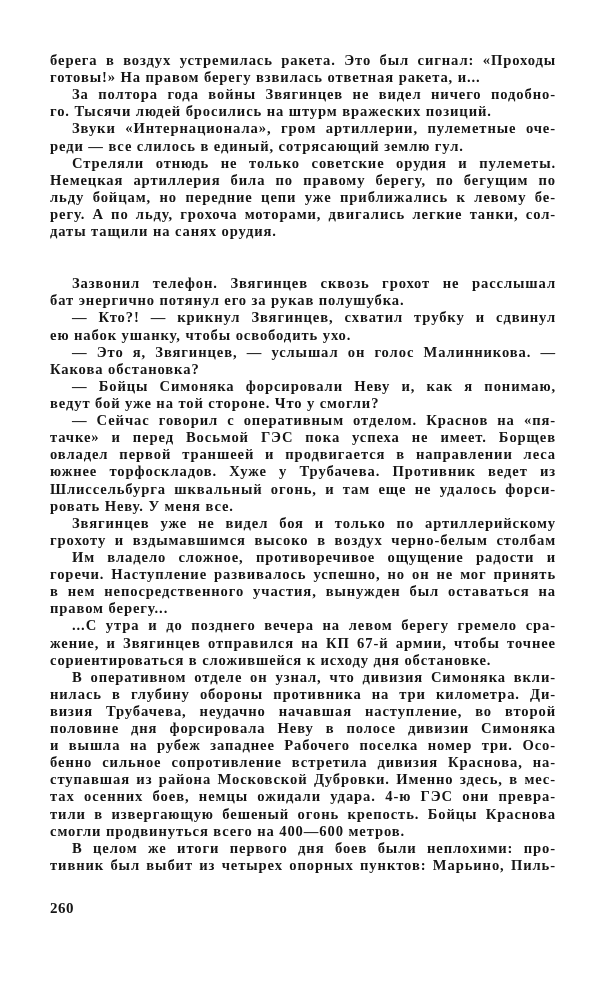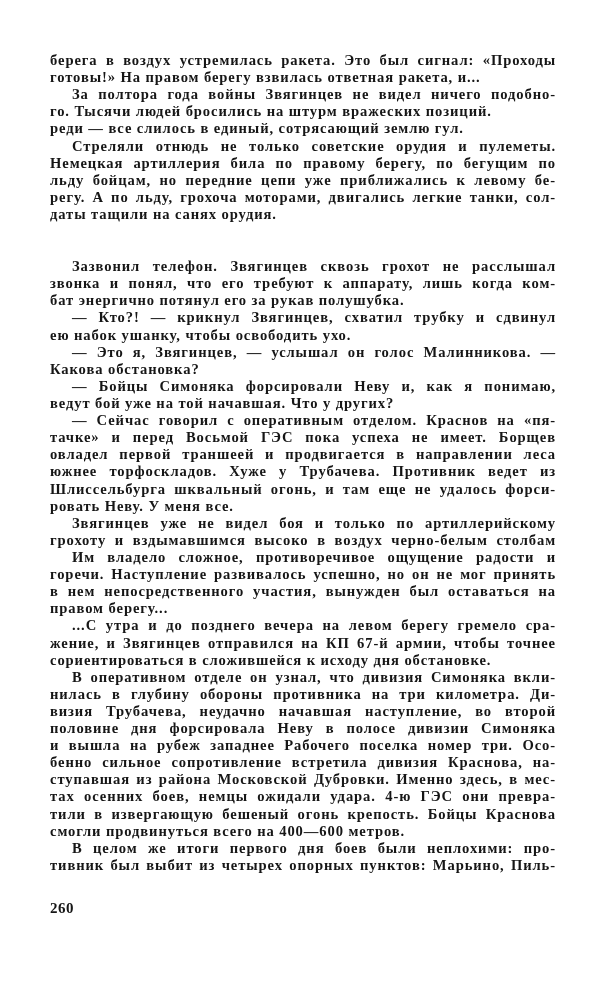--- a/index.html
+++ b/index.html
@@ -32,6 +32,7 @@
       <span class="line last">готовы!» На правом берегу взвилась ответная ракета, и...</span>
       <span class="line indent">За полтора года войны Звягинцев не видел ничего подобно-</span>
       <span class="line last">го. Тысячи людей бросились на штурм вражеских позиций.</span>
+      <span class="line indent">Звуки «Интернационала», гром артиллерии, пулеметные оче-</span>
       <span class="line last">реди — все слилось в единый, сотрясающий землю гул.</span>
       <span class="line indent">Стреляли отнюдь не только советские орудия и пулеметы.</span>
       <span class="line">Немецкая артиллерия била по правому берегу, по бегущим по</span>

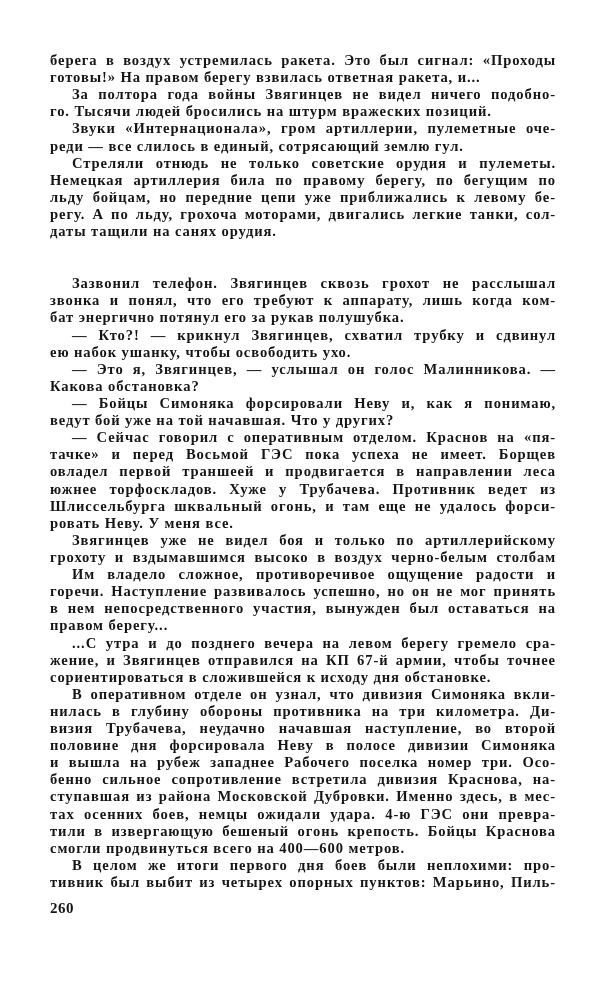--- a/index.html
+++ b/index.html
@@ -43,7 +43,6 @@
   <div class="gap"></div>
   <div id="sec1">
       <span class="line indent">Зазвонил телефон. Звягинцев сквозь грохот не расслышал</span>
-      <span class="line">звонка и понял, что его требуют к аппарату, лишь когда ком-</span>
       <span class="line last">бат энергично потянул его за рукав полушубка.</span>
       <span class="line indent">— Кто?! — крикнул Звягинцев, схватил трубку и сдвинул</span>
       <span class="line last">ею набок ушанку, чтобы освободить ухо.</span>

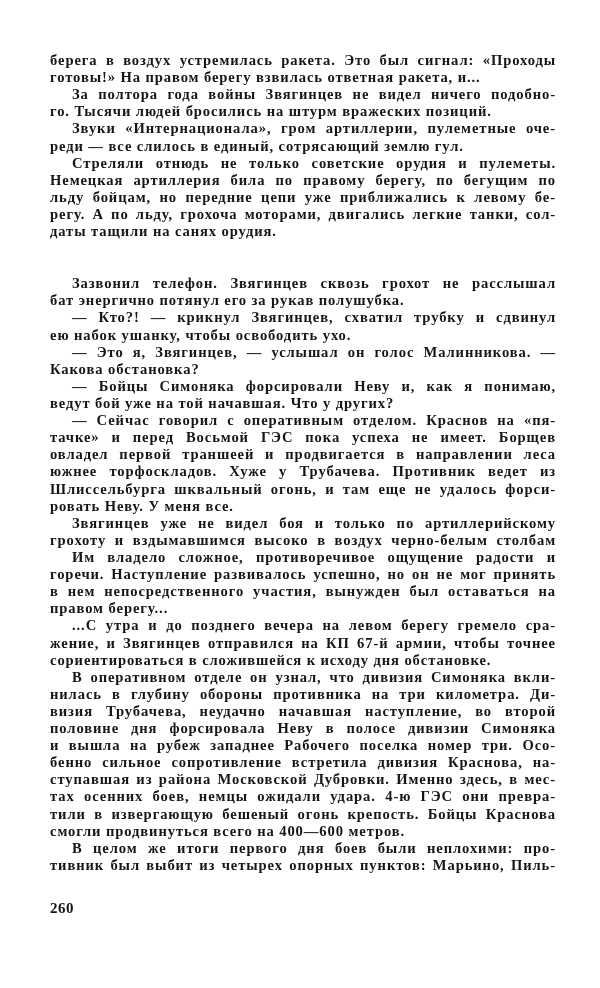--- a/index.html
+++ b/index.html
@@ -49,7 +49,7 @@
       <span class="line indent">— Это я, Звягинцев, — услышал он голос Малинникова. —</span>
       <span class="line last">Какова обстановка?</span>
       <span class="line indent">— Бойцы Симоняка форсировали Неву и, как я понимаю,</span>
-      <span class="line last">ведут бой уже на той начавшая. Что у других?</span>
+      <span class="line last">ведут бой уже на той стороне. Что у смогли?</span>
       <span class="line indent">— Сейчас говорил с оперативным отделом. Краснов на «пя-</span>
       <span class="line">тачке» и перед Восьмой ГЭС пока успеха не имеет. Борщев</span>
       <span class="line">овладел первой траншеей и продвигается в направлении леса</span>

